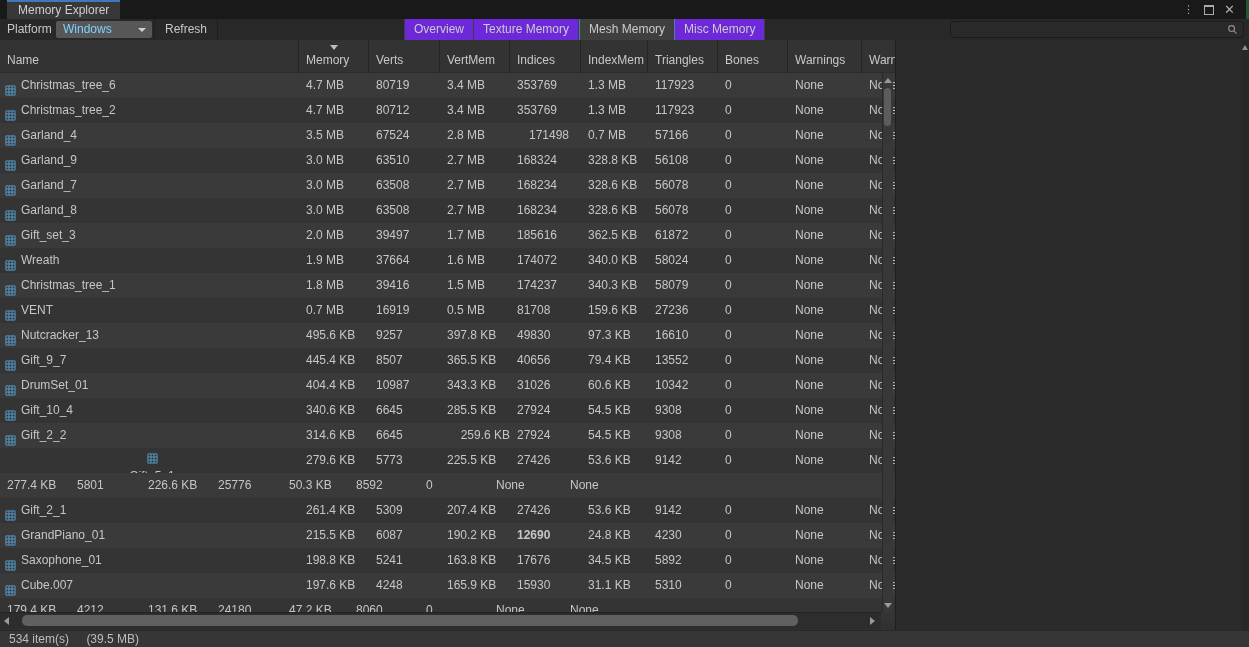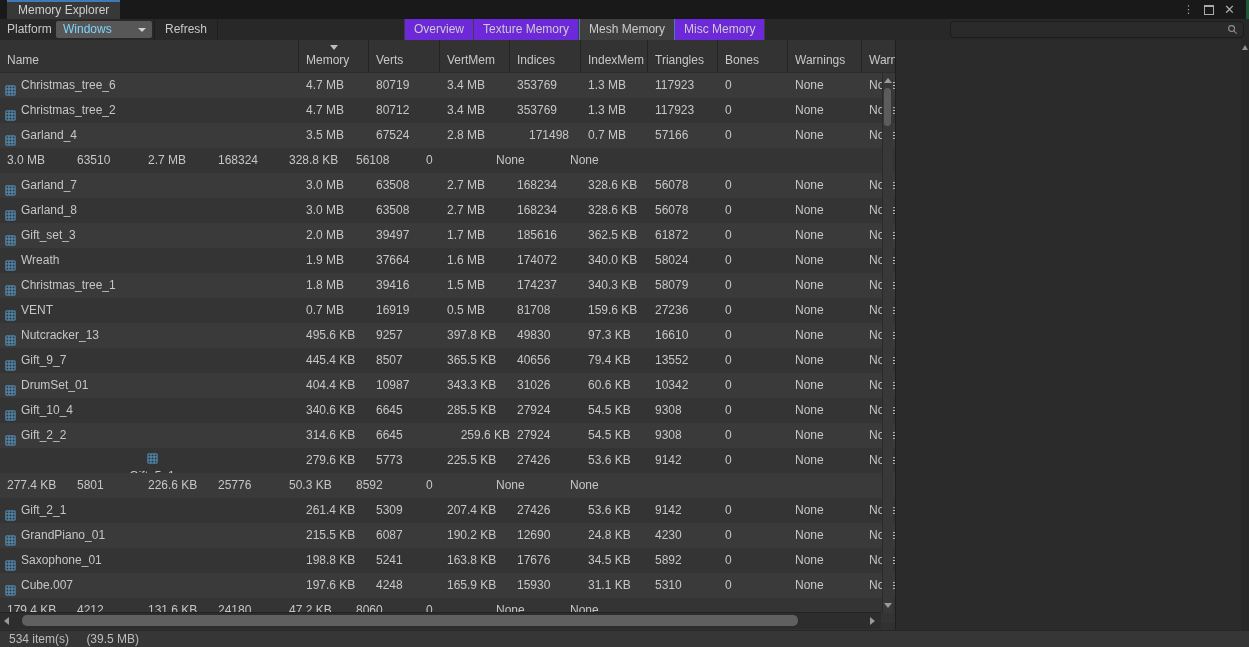--- a/index.html
+++ b/index.html
@@ -203,6 +203,12 @@
         <div class="tcell" style="width: 80px;">None</div>
       </div>
       <div class="trow even">
+        <div class="tcell namecell" style="width: 299px;">
+          <span class="mesh-icon"><svg width="11" height="11" viewBox="0 0 12 12">
+              <path d="M1 1 H11 V11 H1 Z M1 4.3 H11 M1 7.7 H11 M4.3 1 V11 M7.7 1 V11" fill="none" stroke="#5AA0D0" stroke-width="1"></path>
+            </svg></span>
+          <span>Garland_9</span>
+        </div>
         <div class="tcell" style="width: 70px;">3.0 MB</div>
         <div class="tcell" style="width: 71px;">63510</div>
         <div class="tcell" style="width: 70px;">2.7 MB</div>

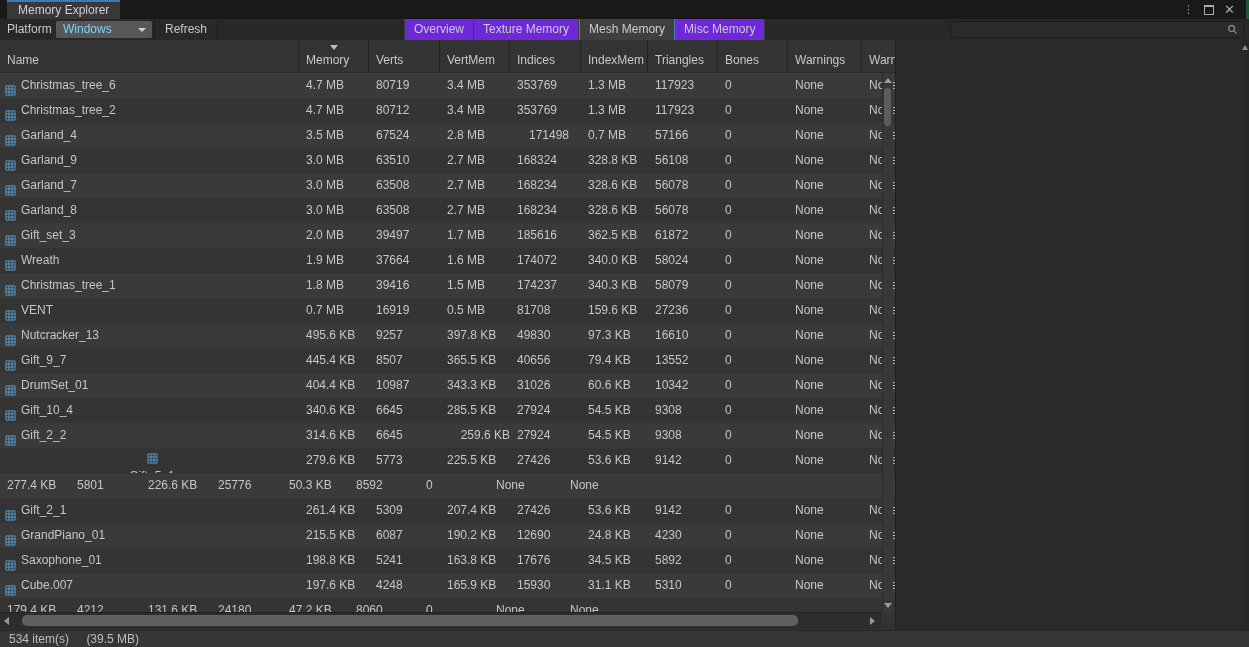--- a/index.html
+++ b/index.html
@@ -461,7 +461,7 @@
         <div class="tcell" style="width: 70px;">215.5 KB</div>
         <div class="tcell" style="width: 71px;">6087</div>
         <div class="tcell" style="width: 70px;">190.2 KB</div>
-        <div class="tcell" style="width: 71px;">12690</div>
+        <div class="tcell" style="width: 71px; font-weight: bold;">12690</div>
         <div class="tcell" style="width: 67px;">24.8 KB</div>
         <div class="tcell" style="width: 70px;">4230</div>
         <div class="tcell" style="width: 70px;">0</div>

